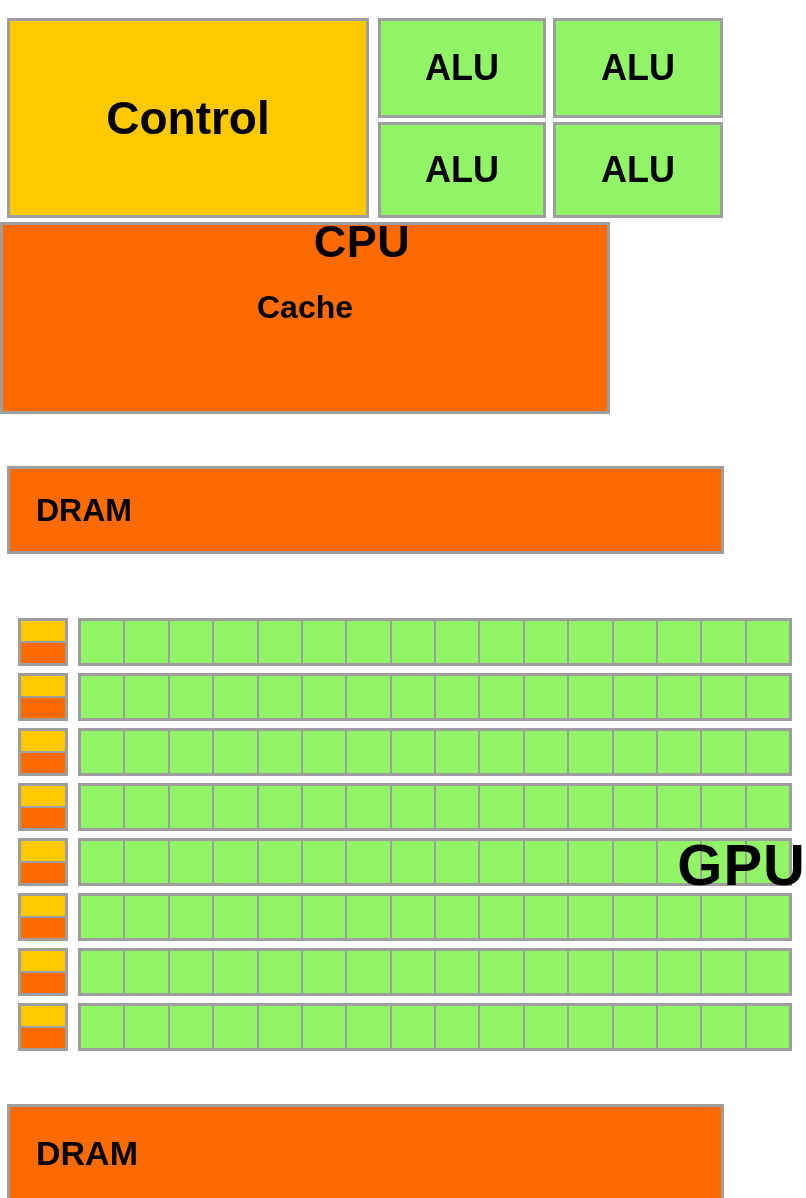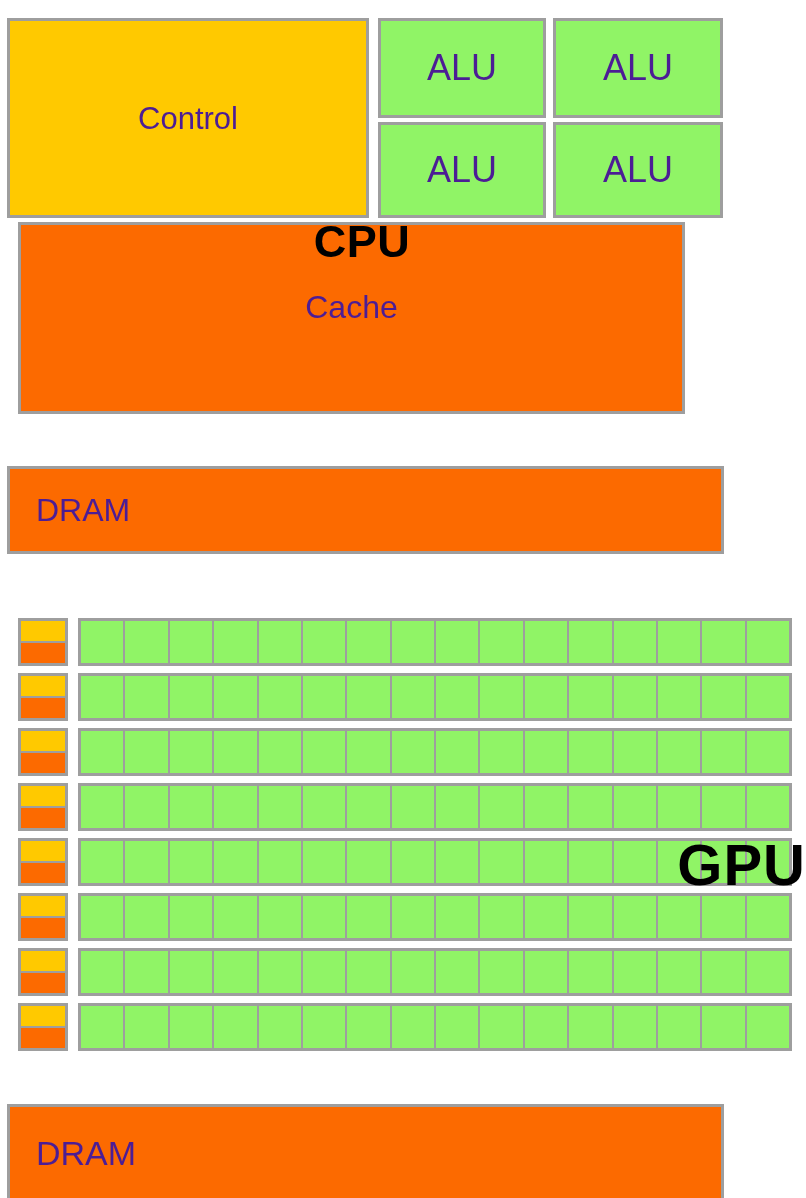--- a/index.html
+++ b/index.html
@@ -36,8 +36,8 @@
   .blk-dram    { background: #fc6a00; margin-top: 16px; }
 
   .lbl-white {
-    color: #4c1d95;
-    font-weight: normal;
+    color: #000000;
+    font-weight: bold;
     line-height: 1;
     white-space: nowrap;
   }

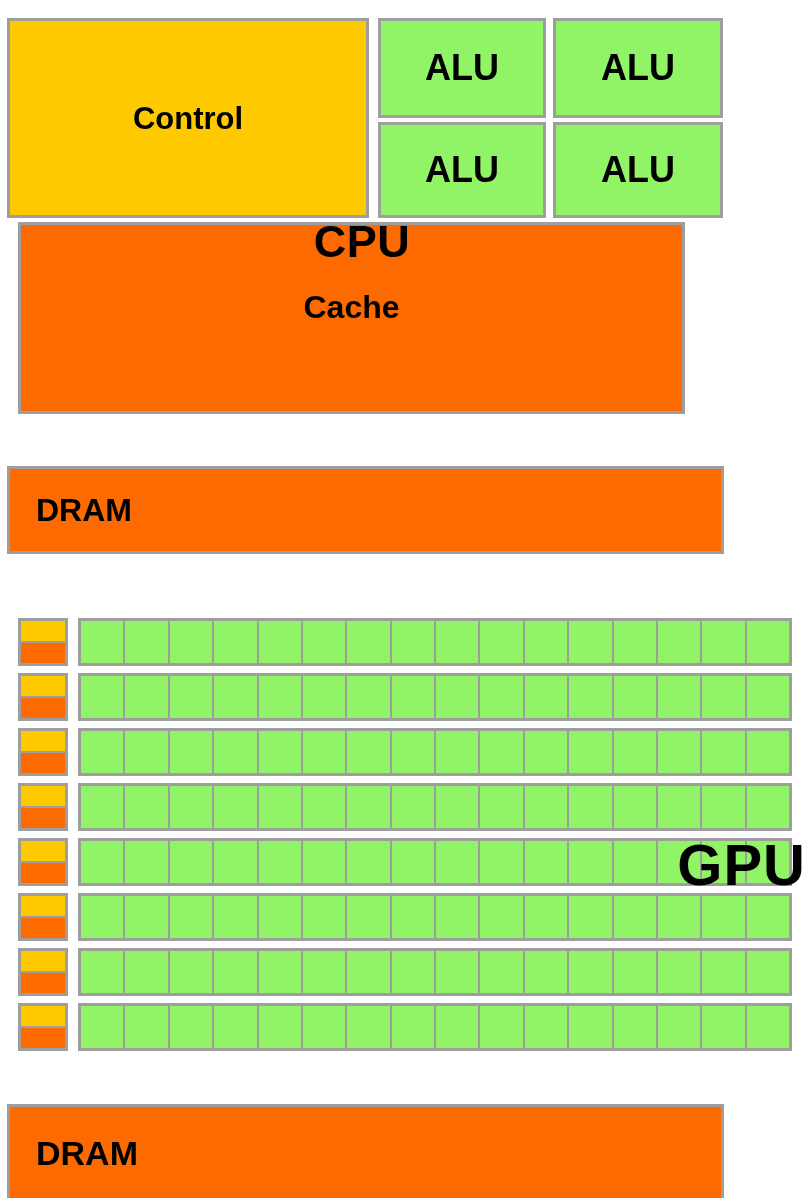--- a/index.html
+++ b/index.html
@@ -53,7 +53,7 @@
     left: 7px;  top: 18px;
     width: 362px; height: 200px;
   }
-  #cpu-control .lbl-white { font-size: 31px; }
+  #cpu-control .lbl-white { font-size: 46px; }
 
   .alu-box { }
   .alu-box .lbl-white { font-size: 36px; }

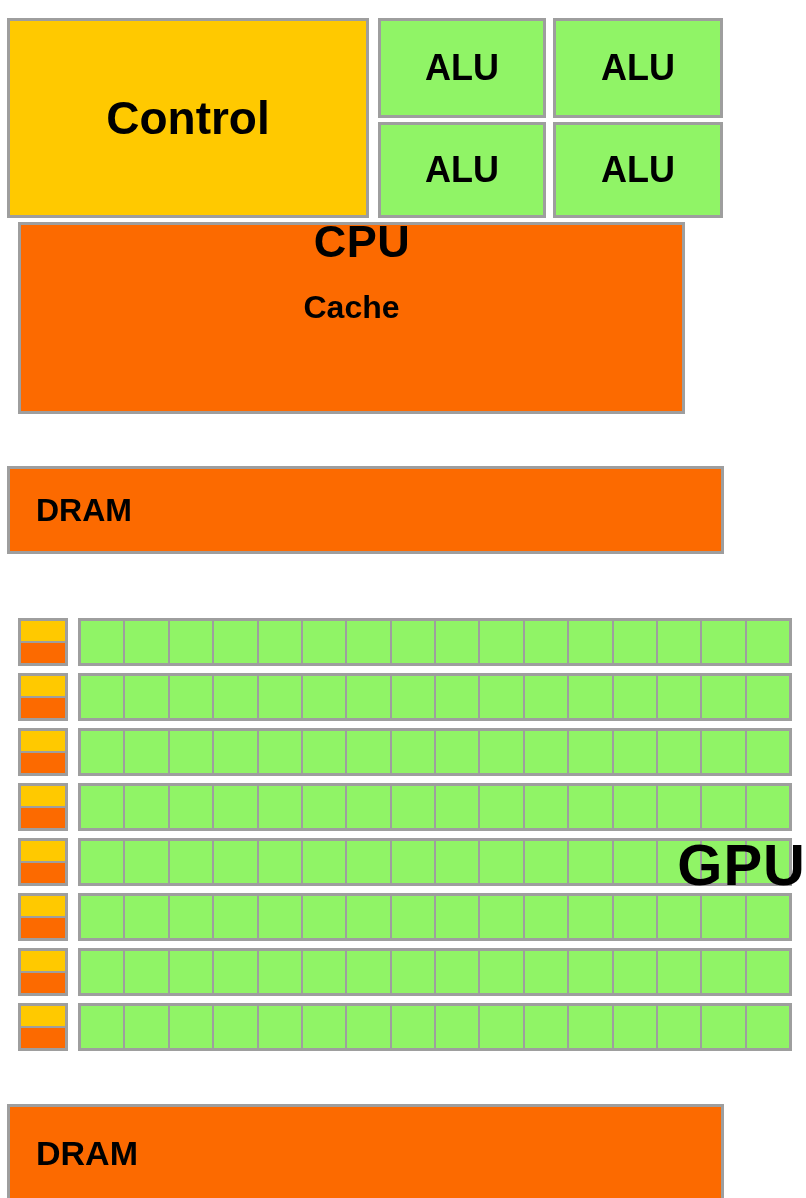--- a/index.html
+++ b/index.html
@@ -59,8 +59,8 @@
   .alu-box .lbl-white { font-size: 36px; }
 
   #cpu-cache {
-    left: 18px;  top: 222px;
-    width: 667px; height: 192px;
+    left: 0;  top: 222px;
+    width: 610px; height: 192px;
     justify-content: center;
     align-items: flex-start;
   }

